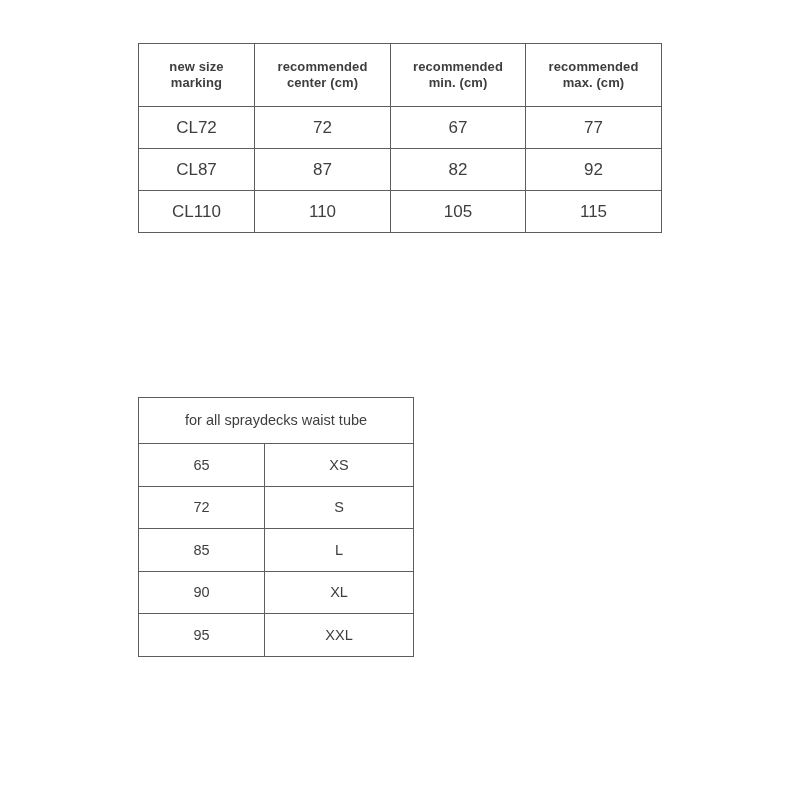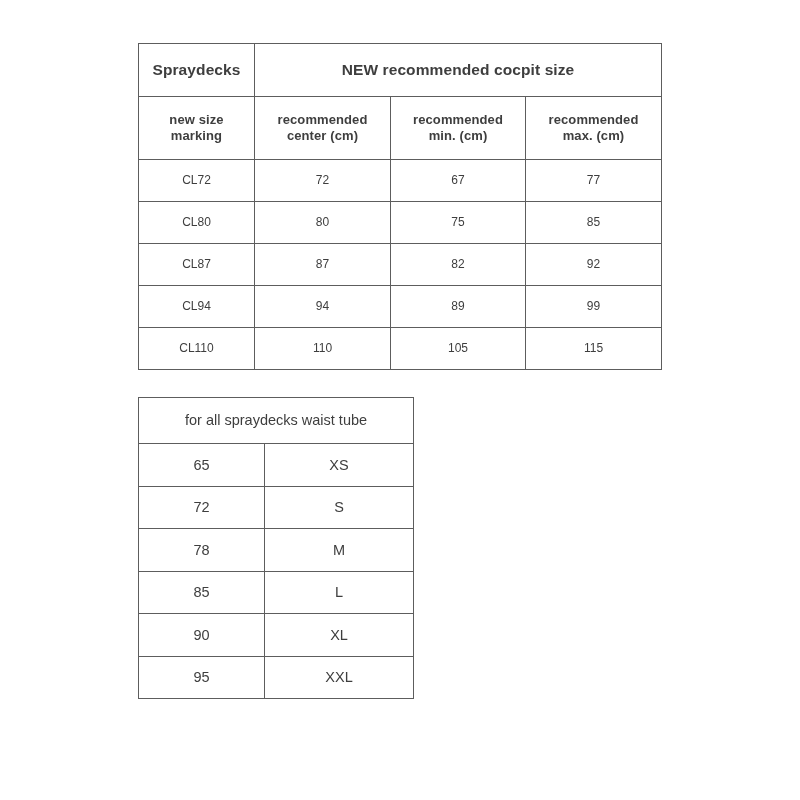--- a/index.html
+++ b/index.html
@@ -105,10 +105,6 @@
         <col class="c4">
     </colgroup>
     <tbody>
-      <tr class="hrow-top">
-        <td>Spraydecks</td>
-        <td colspan="3">NEW recommended cocpit size</td>
-      </tr>
       <tr class="hrow-sub">
         <td class="two-line">
           <span>new size</span>

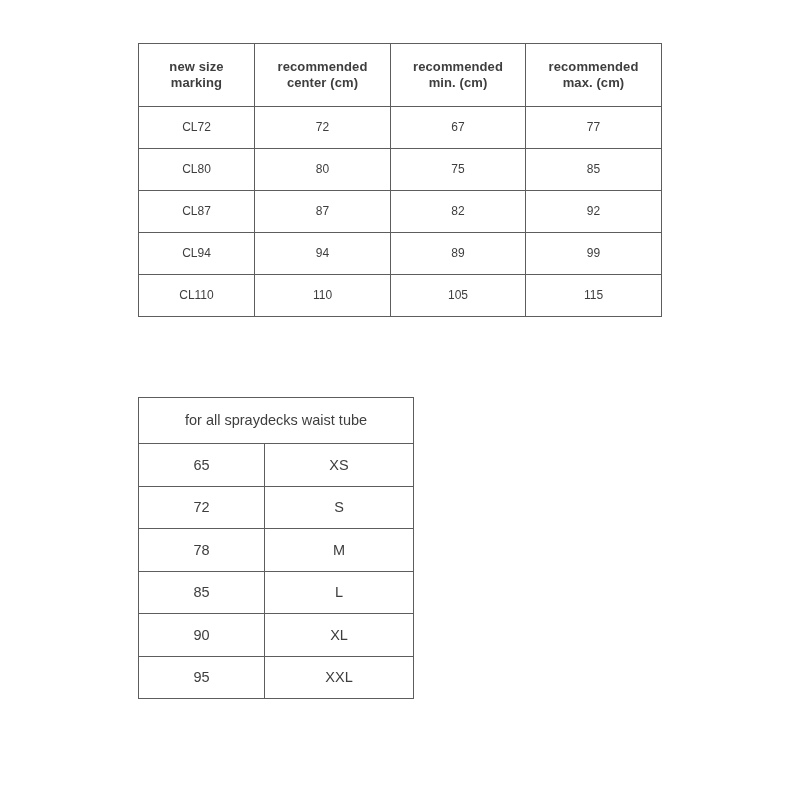--- a/index.html
+++ b/index.html
@@ -65,7 +65,7 @@
   }
   #cockpit-table .drow td {
     height: 41px;
-    font-size: 12px;
+    font-size: 17px;
   }
 
   

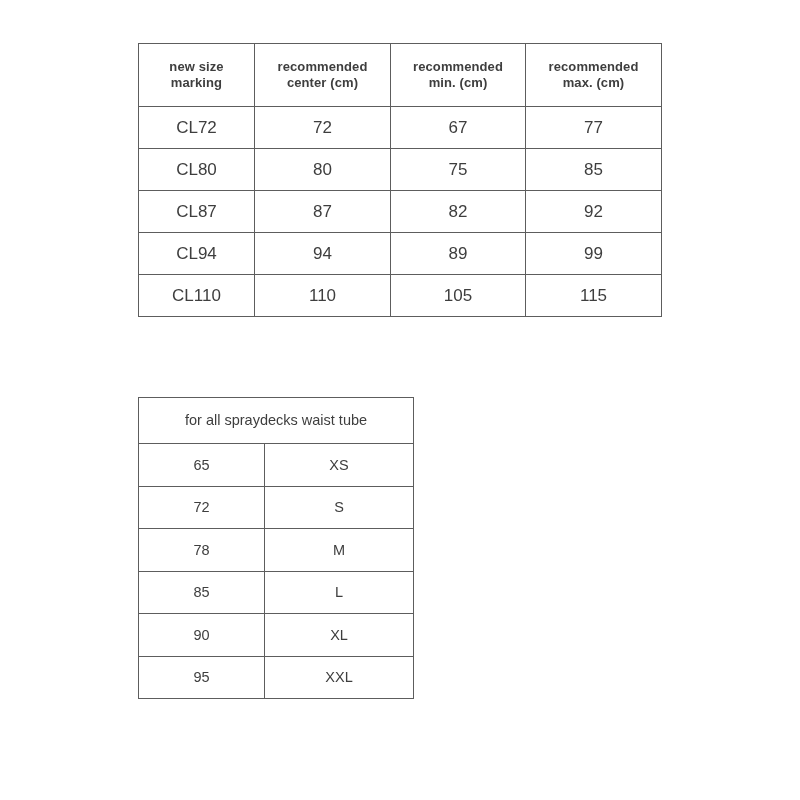--- a/index.html
+++ b/index.html
@@ -131,12 +131,6 @@
         <td>77</td>
       </tr>
       <tr class="drow">
-        <td>CL80</td>
-        <td>80</td>
-        <td>75</td>
-        <td>85</td>
-      </tr>
-      <tr class="drow">
         <td>CL87</td>
         <td>87</td>
         <td>82</td>

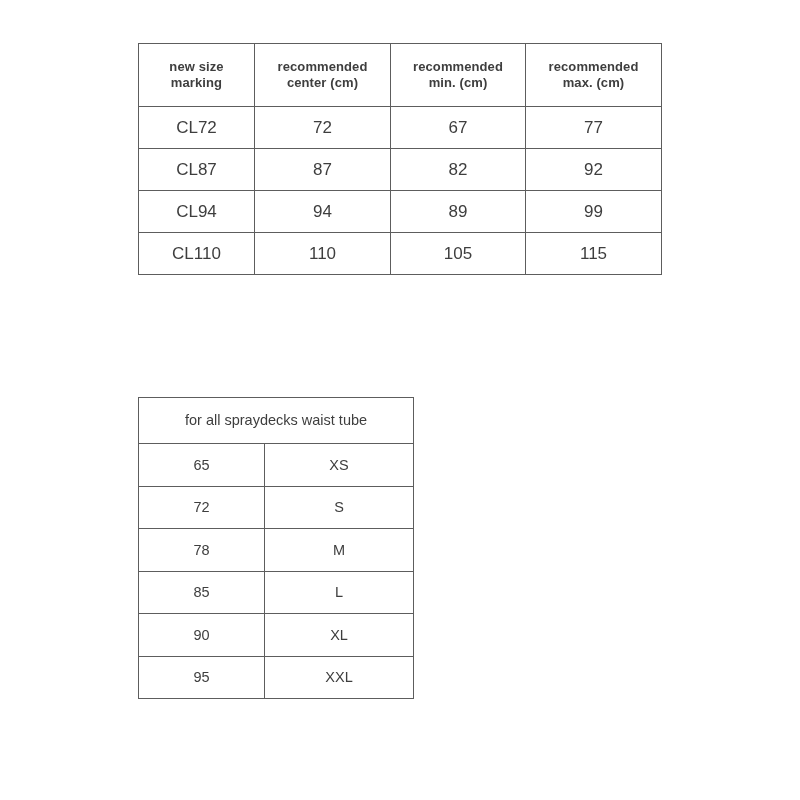--- a/index.html
+++ b/index.html
@@ -137,12 +137,6 @@
         <td>92</td>
       </tr>
       <tr class="drow">
-        <td>CL94</td>
-        <td>94</td>
-        <td>89</td>
-        <td>99</td>
-      </tr>
-      <tr class="drow">
         <td>CL110</td>
         <td>110</td>
         <td>105</td>

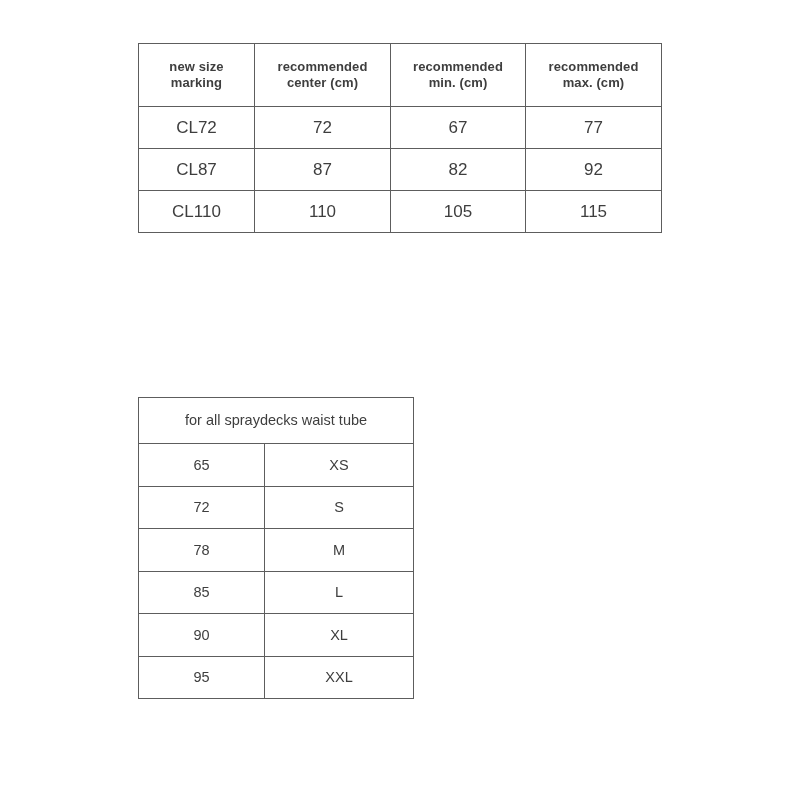--- a/index.html
+++ b/index.html
@@ -164,10 +164,6 @@
         <td>S</td>
       </tr>
       <tr class="drow">
-        <td>78</td>
-        <td>M</td>
-      </tr>
-      <tr class="drow">
         <td>85</td>
         <td>L</td>
       </tr>

